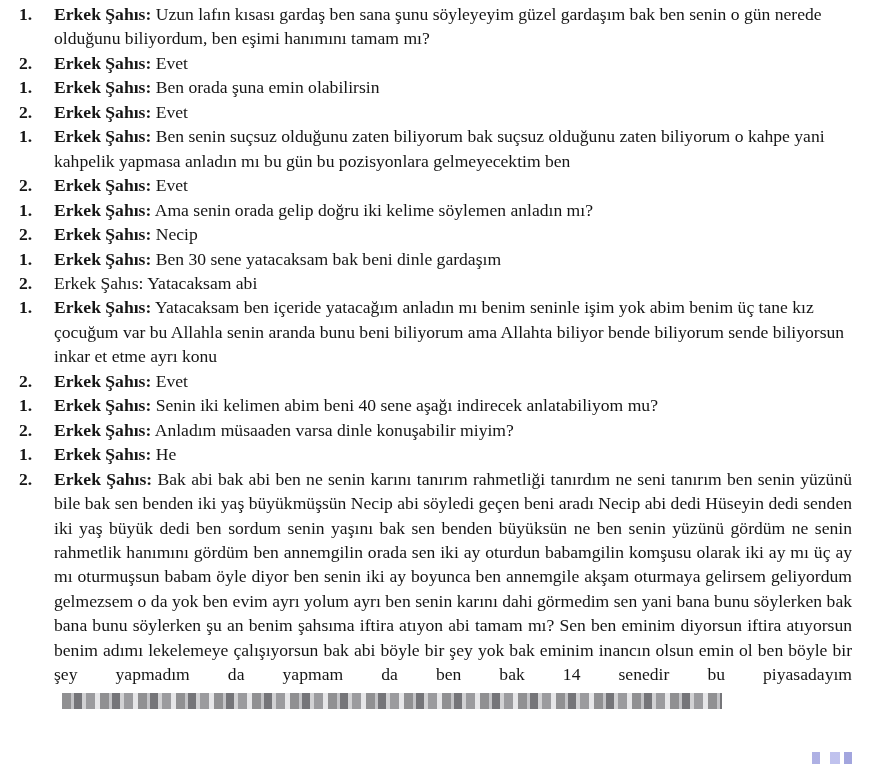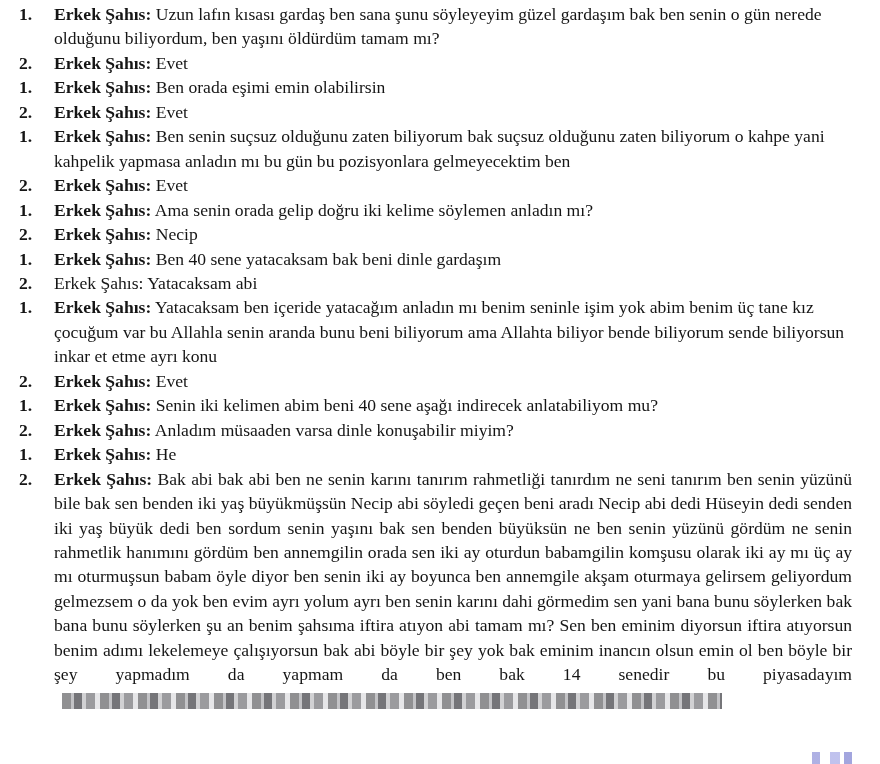--- a/index.html
+++ b/index.html
@@ -24,7 +24,7 @@
 <div class="page">
   <div class="entry">
     <span class="num">1.</span>
-    <span class="body"><span class="speaker">Erkek Şahıs:</span><span> Uzun lafın kısası gardaş ben sana şunu söyleyeyim güzel gardaşım bak ben senin o gün nerede olduğunu biliyordum, ben yaşını öldürdüm tamam mı?</span></span>
+    <span class="body"><span class="speaker">Erkek Şahıs:</span><span> Uzun lafın kısası gardaş ben sana şunu söyleyeyim güzel gardaşım bak ben senin o gün nerede olduğunu biliyordum, ben eşimi hanımını tamam mı?</span></span>
   </div>
   <div class="entry">
     <span class="num">2.</span>

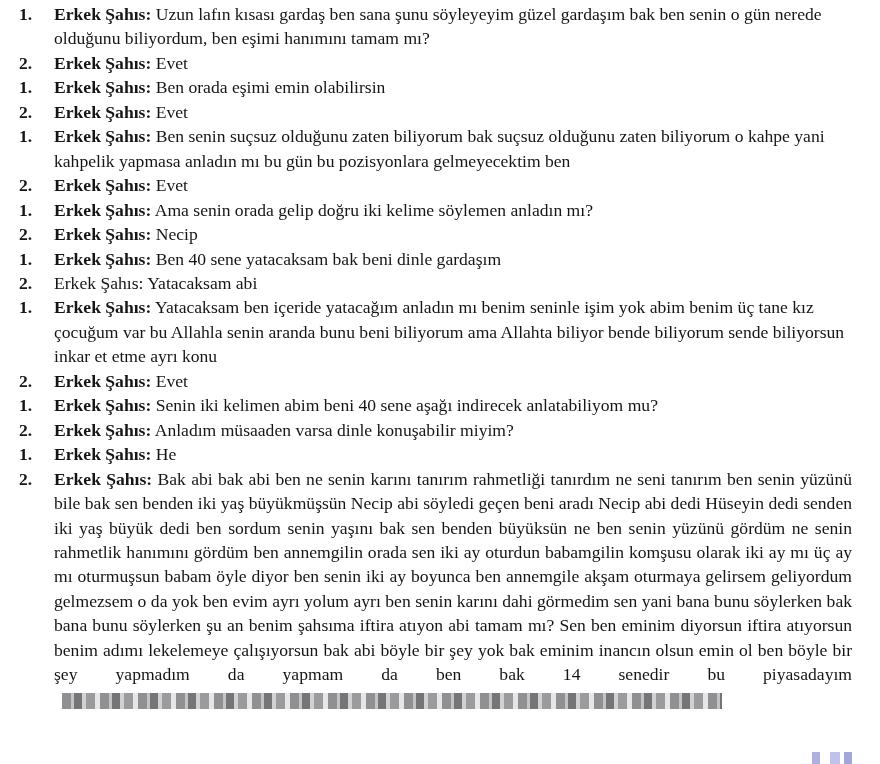--- a/index.html
+++ b/index.html
@@ -32,7 +32,7 @@
   </div>
   <div class="entry">
     <span class="num">1.</span>
-    <span class="body"><span class="speaker">Erkek Şahıs:</span><span> Ben orada eşimi emin olabilirsin</span></span>
+    <span class="body"><span class="speaker">Erkek Şahıs:</span><span> Ben orada şuna emin olabilirsin</span></span>
   </div>
   <div class="entry">
     <span class="num">2.</span>

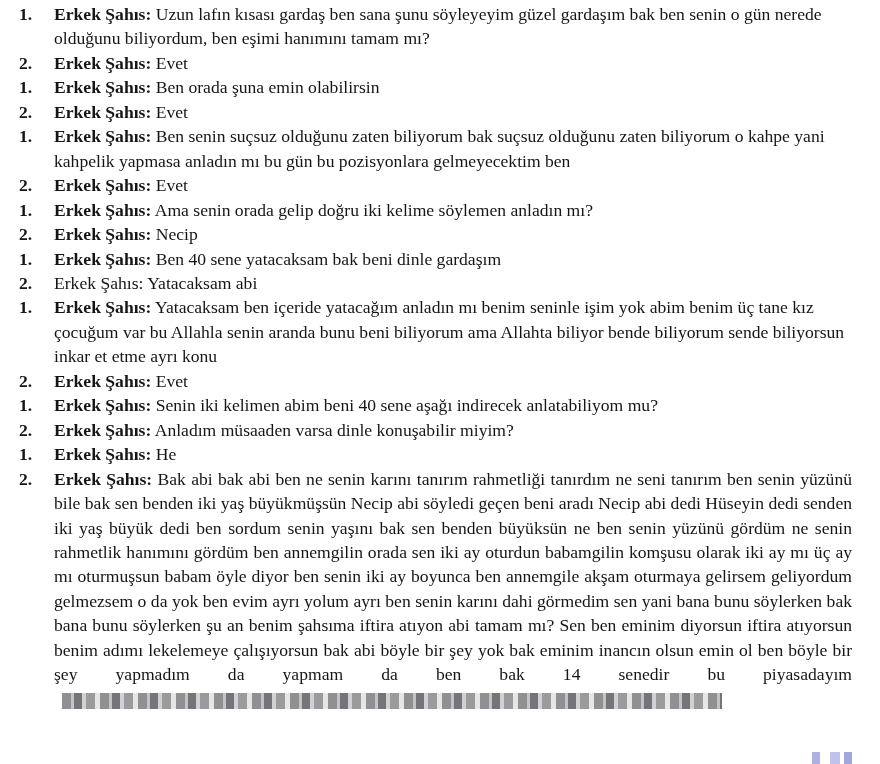--- a/index.html
+++ b/index.html
@@ -56,7 +56,7 @@
   </div>
   <div class="entry">
     <span class="num">1.</span>
-    <span class="body"><span class="speaker">Erkek Şahıs:</span><span> Ben 40 sene yatacaksam bak beni dinle gardaşım</span></span>
+    <span class="body"><span class="speaker">Erkek Şahıs:</span><span> Ben 30 sene yatacaksam bak beni dinle gardaşım</span></span>
   </div>
   <div class="entry">
     <span class="num">2.</span>

